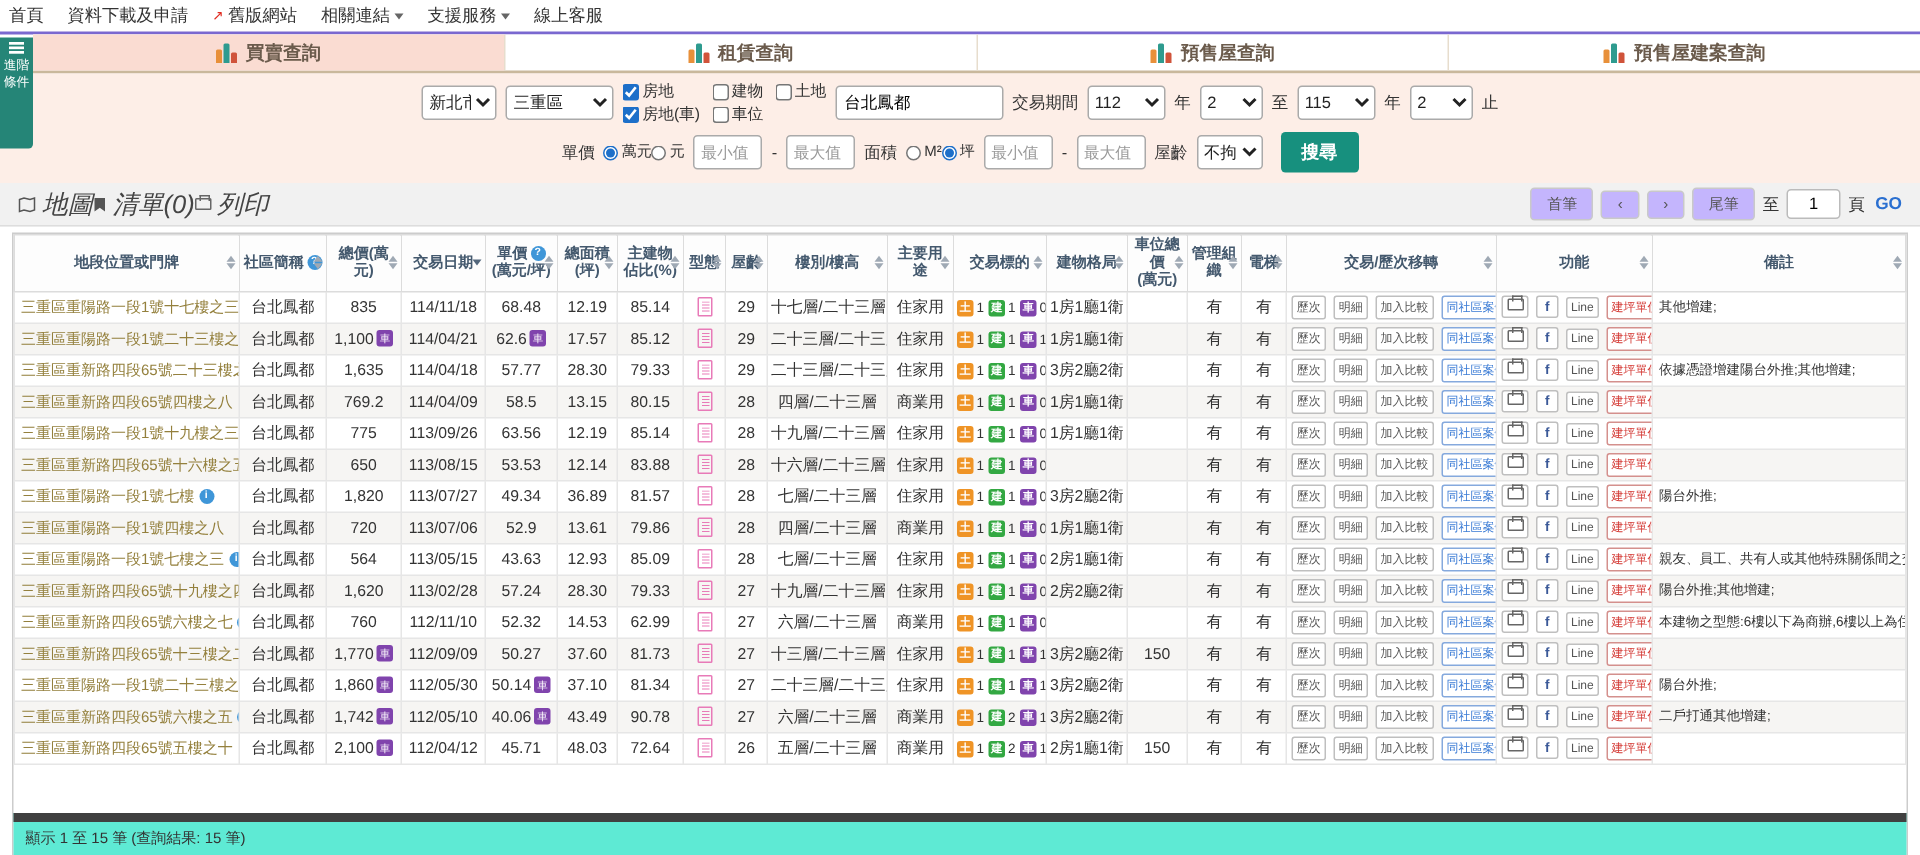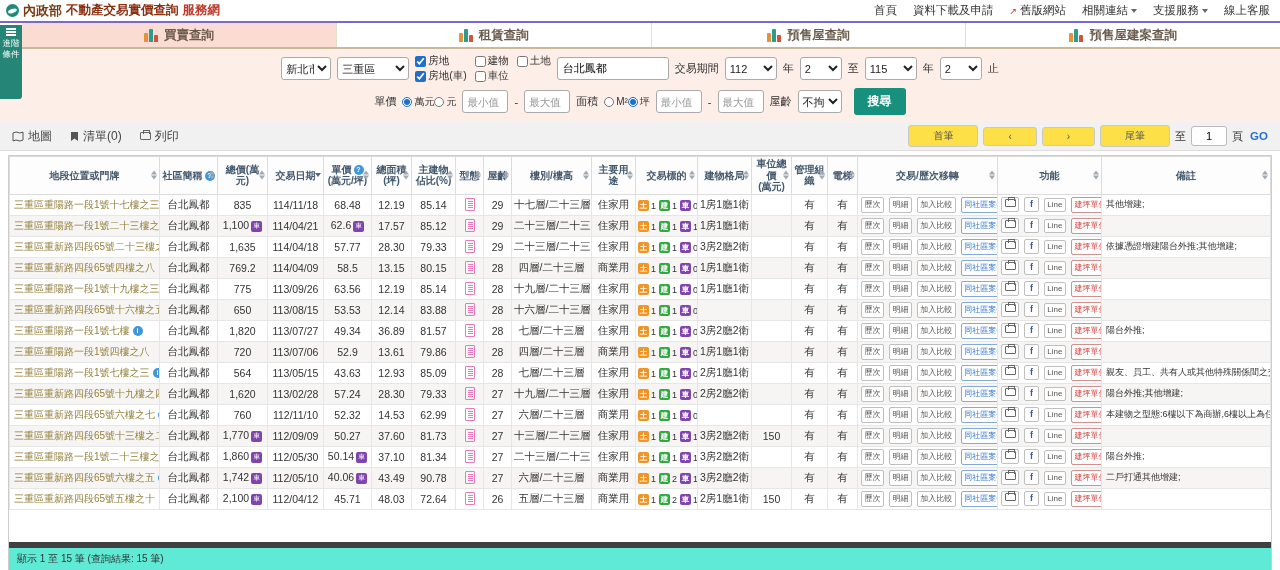--- a/index.html
+++ b/index.html
@@ -115,12 +115,6 @@
 <body>
 
 <div class="topnav">
-  <div class="brand">
-    <span class="brand-logo"></span>
-    <span class="brand-t1">內政部</span>
-    <span class="brand-t2">不動產交易實價查詢</span>
-    <span class="brand-t3">服務網</span>
-  </div>
   <div class="navitems" id="topnav-items">
   <span class="navitem">
 

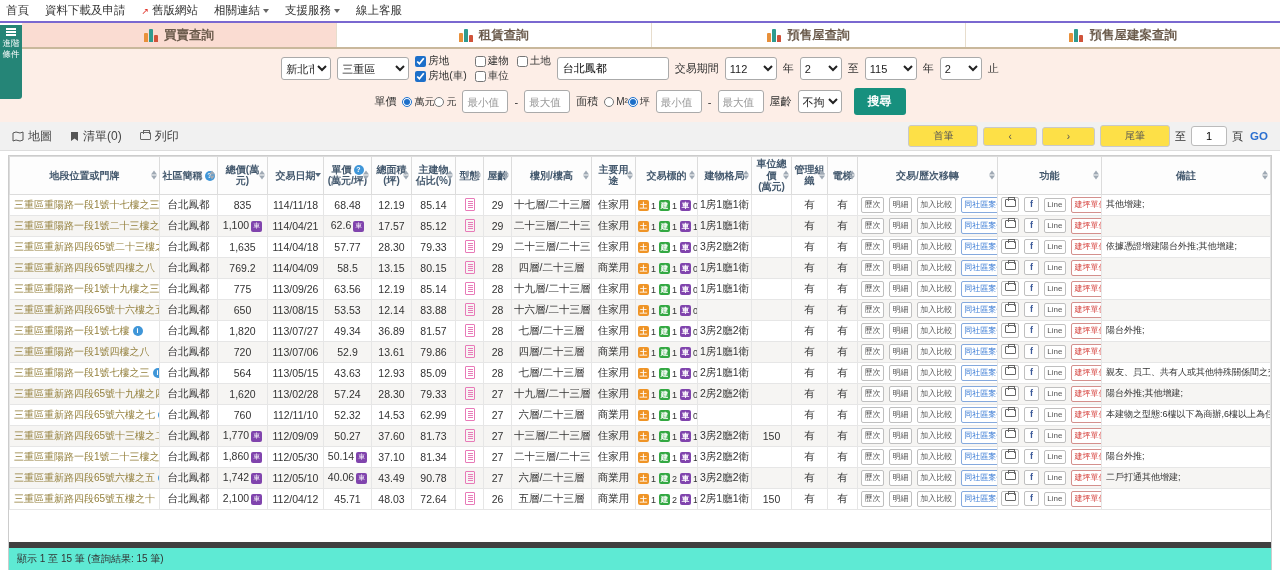--- a/index.html
+++ b/index.html
@@ -58,7 +58,7 @@
   
   .toolbar { height:29px; background:#f1f1f1; border-bottom:1px solid #ddd; display:flex;
     align-items:center; justify-content:space-between; padding:0 12px; }
-  .tb-left { display:flex; align-items:center; gap:18px; font-size:12px; color:#444; }
+  .tb-left { display:flex; align-items:center; font-size:17px; color:#444;font-style:italic; }
   .tb-item { display:flex; align-items:center; gap:4px; cursor:pointer; }
   .tb-right { display:flex; align-items:center; gap:5px; font-size:11px; color:#333; }
   .pg-btn { background:#fde047; border:1px solid #c9c9c9; border-radius:3px; font-size:10px; color:#555;

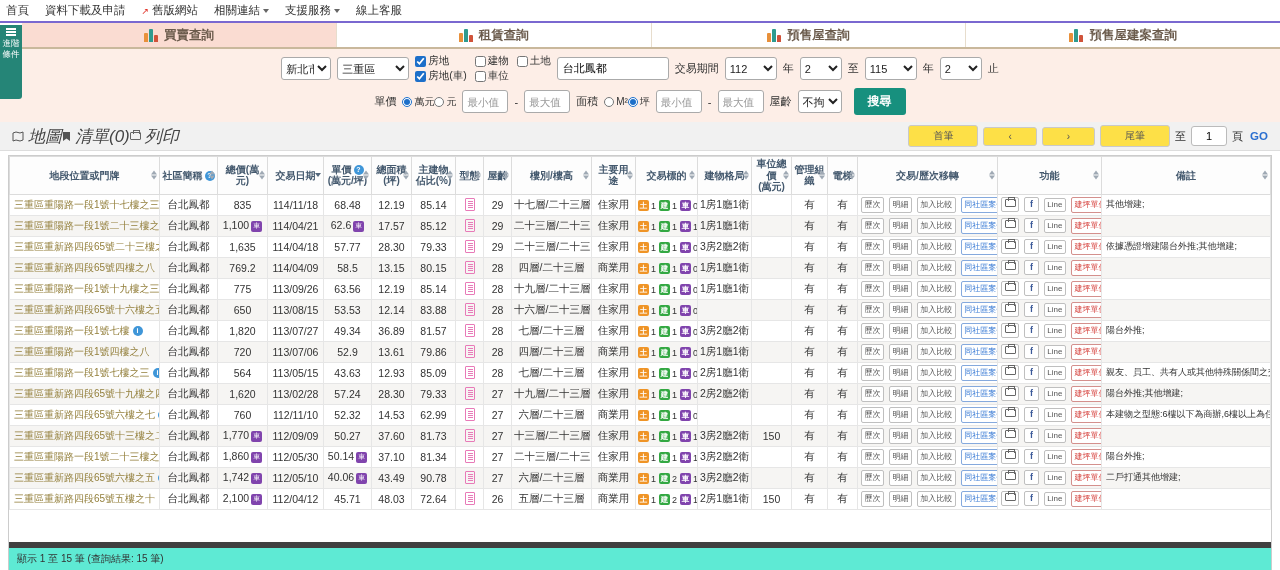--- a/index.html
+++ b/index.html
@@ -61,8 +61,8 @@
   .tb-left { display:flex; align-items:center; font-size:17px; color:#444;font-style:italic; }
   .tb-item { display:flex; align-items:center; gap:4px; cursor:pointer; }
   .tb-right { display:flex; align-items:center; gap:5px; font-size:11px; color:#333; }
-  .pg-btn { background:#fde047; border:1px solid #c9c9c9; border-radius:3px; font-size:10px; color:#555;
-    padding:3px 24px; cursor:pointer; }
+  .pg-btn { background:#c4b5fd; border:1px solid #c9c9c9; border-radius:3px; font-size:10px; color:#555;
+    padding:3px 10px; cursor:pointer; }
   .pg-input { width:36px; height:20px; border:1px solid #bbb; border-radius:3px; text-align:center; font-size:11px; }
   .go-link { color:#2a6fd0; font-weight:bold; font-size:11.5px; cursor:pointer; margin-left:2px; }
   

